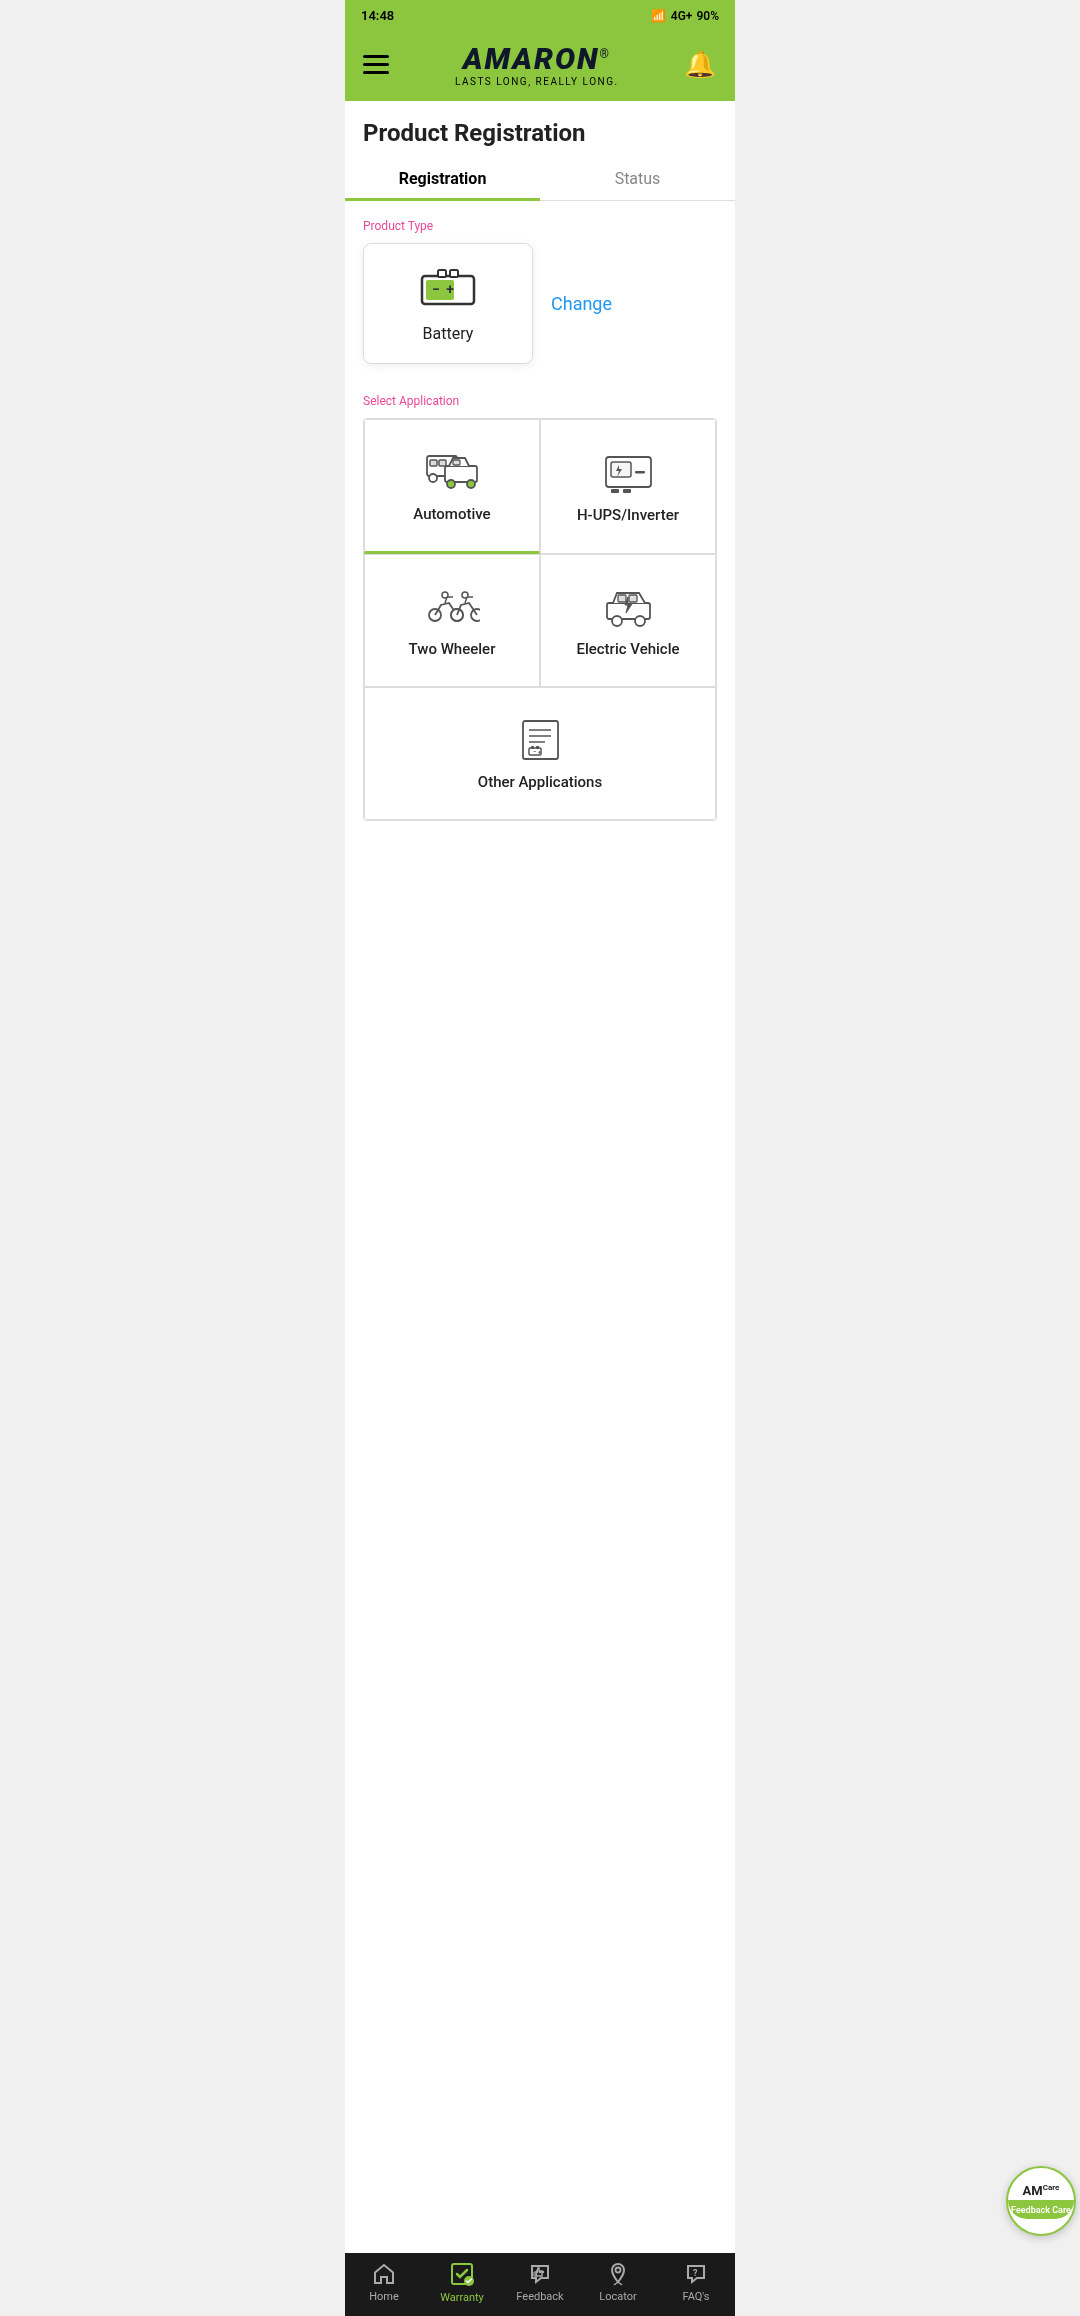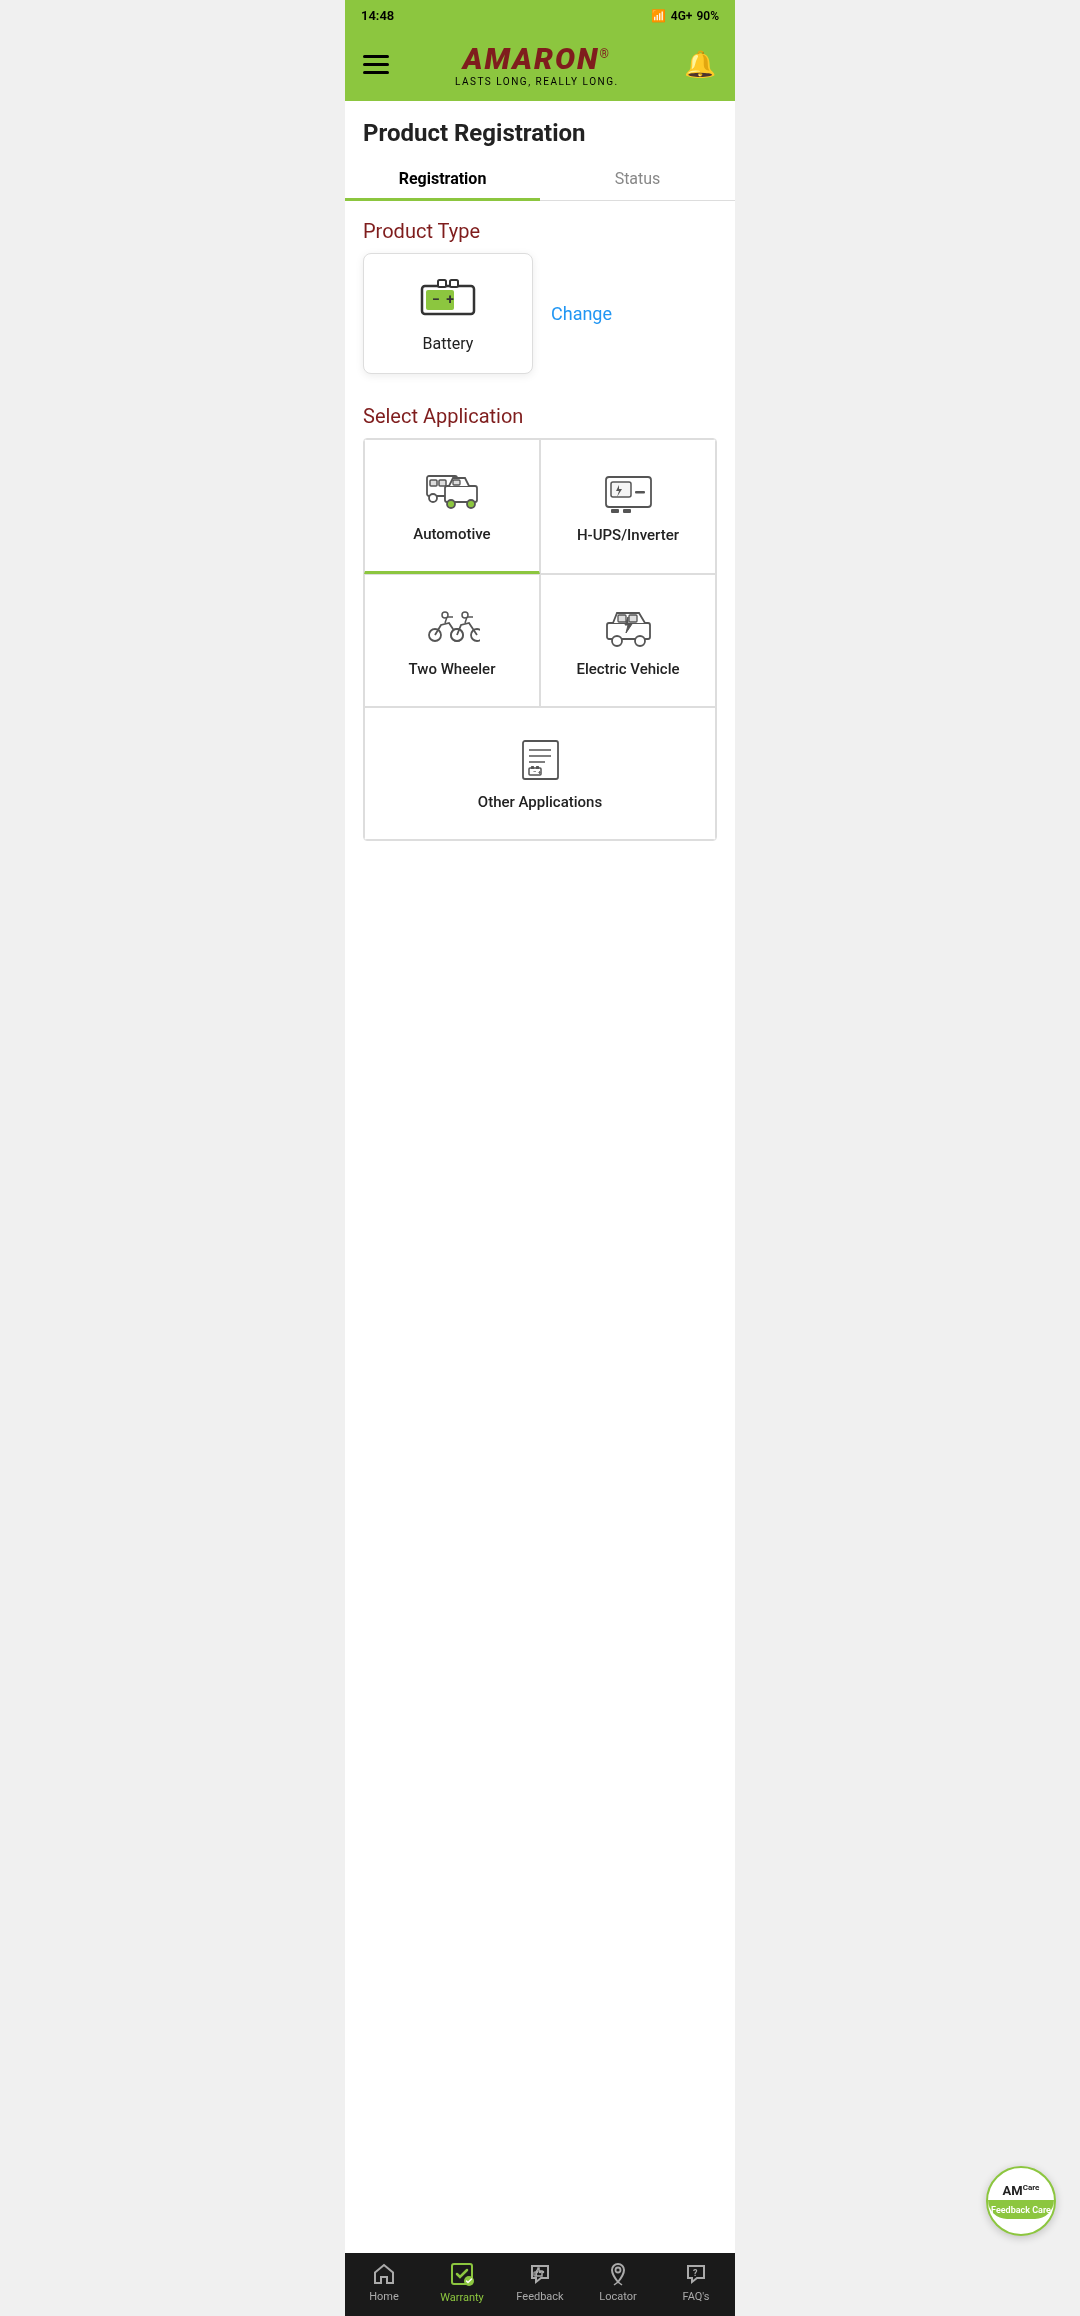--- a/index.html
+++ b/index.html
@@ -59,7 +59,7 @@
       font-size: 30px;
       font-weight: 900;
       letter-spacing: 2px;
-      color: #7f1d1d;
+      color: #0f172a;
       font-style: italic;
     }
     .logo-reg {

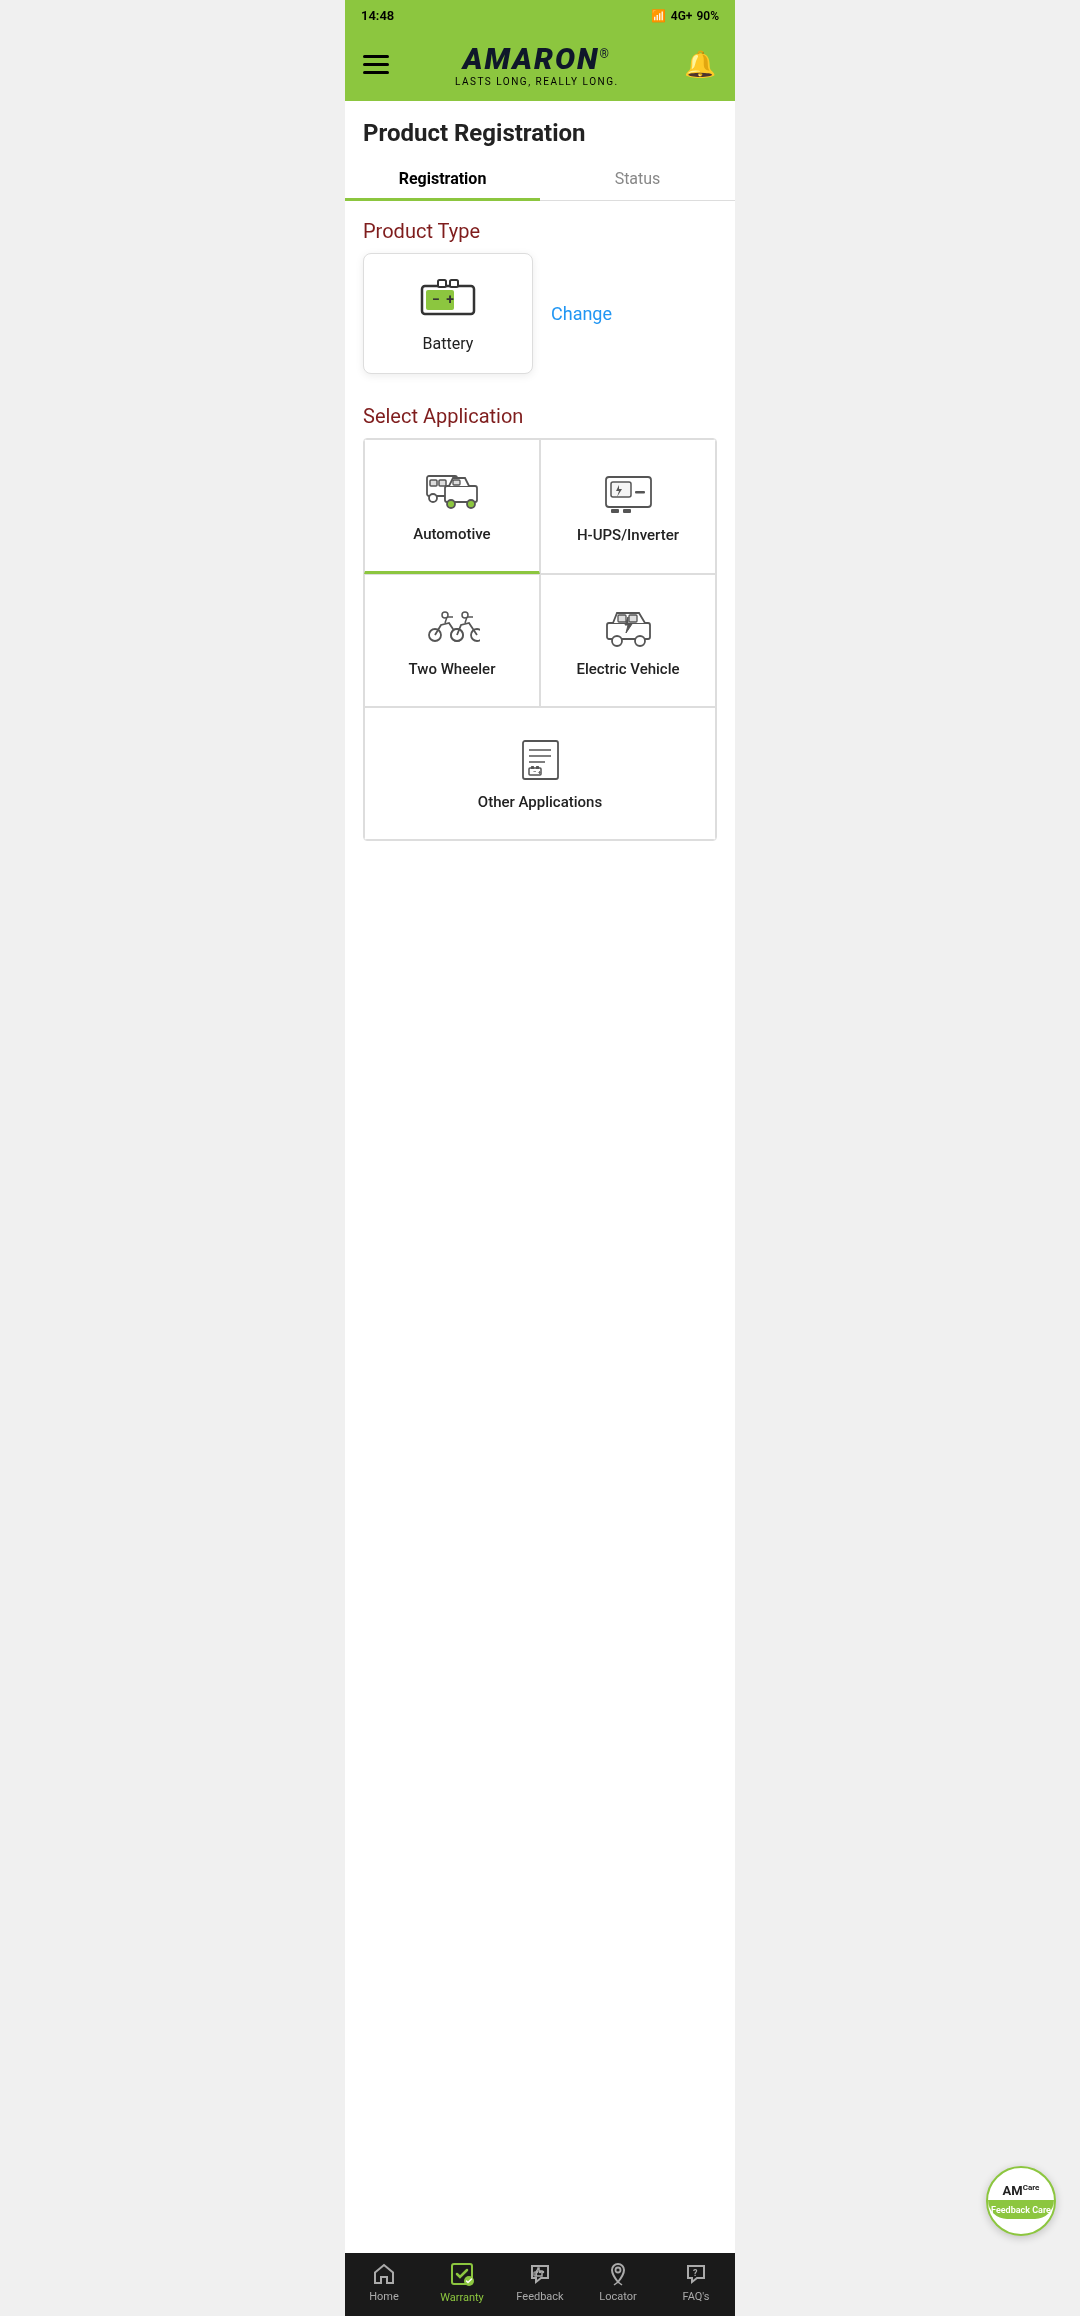--- a/index.html
+++ b/index.html
@@ -124,8 +124,8 @@
 
     
     .section-label {
-      font-size: 20px;
-      color: #7f1d1d;
+      font-size: 12px;
+      color: #ec4899;
       padding: 18px 18px 10px;
     }
 

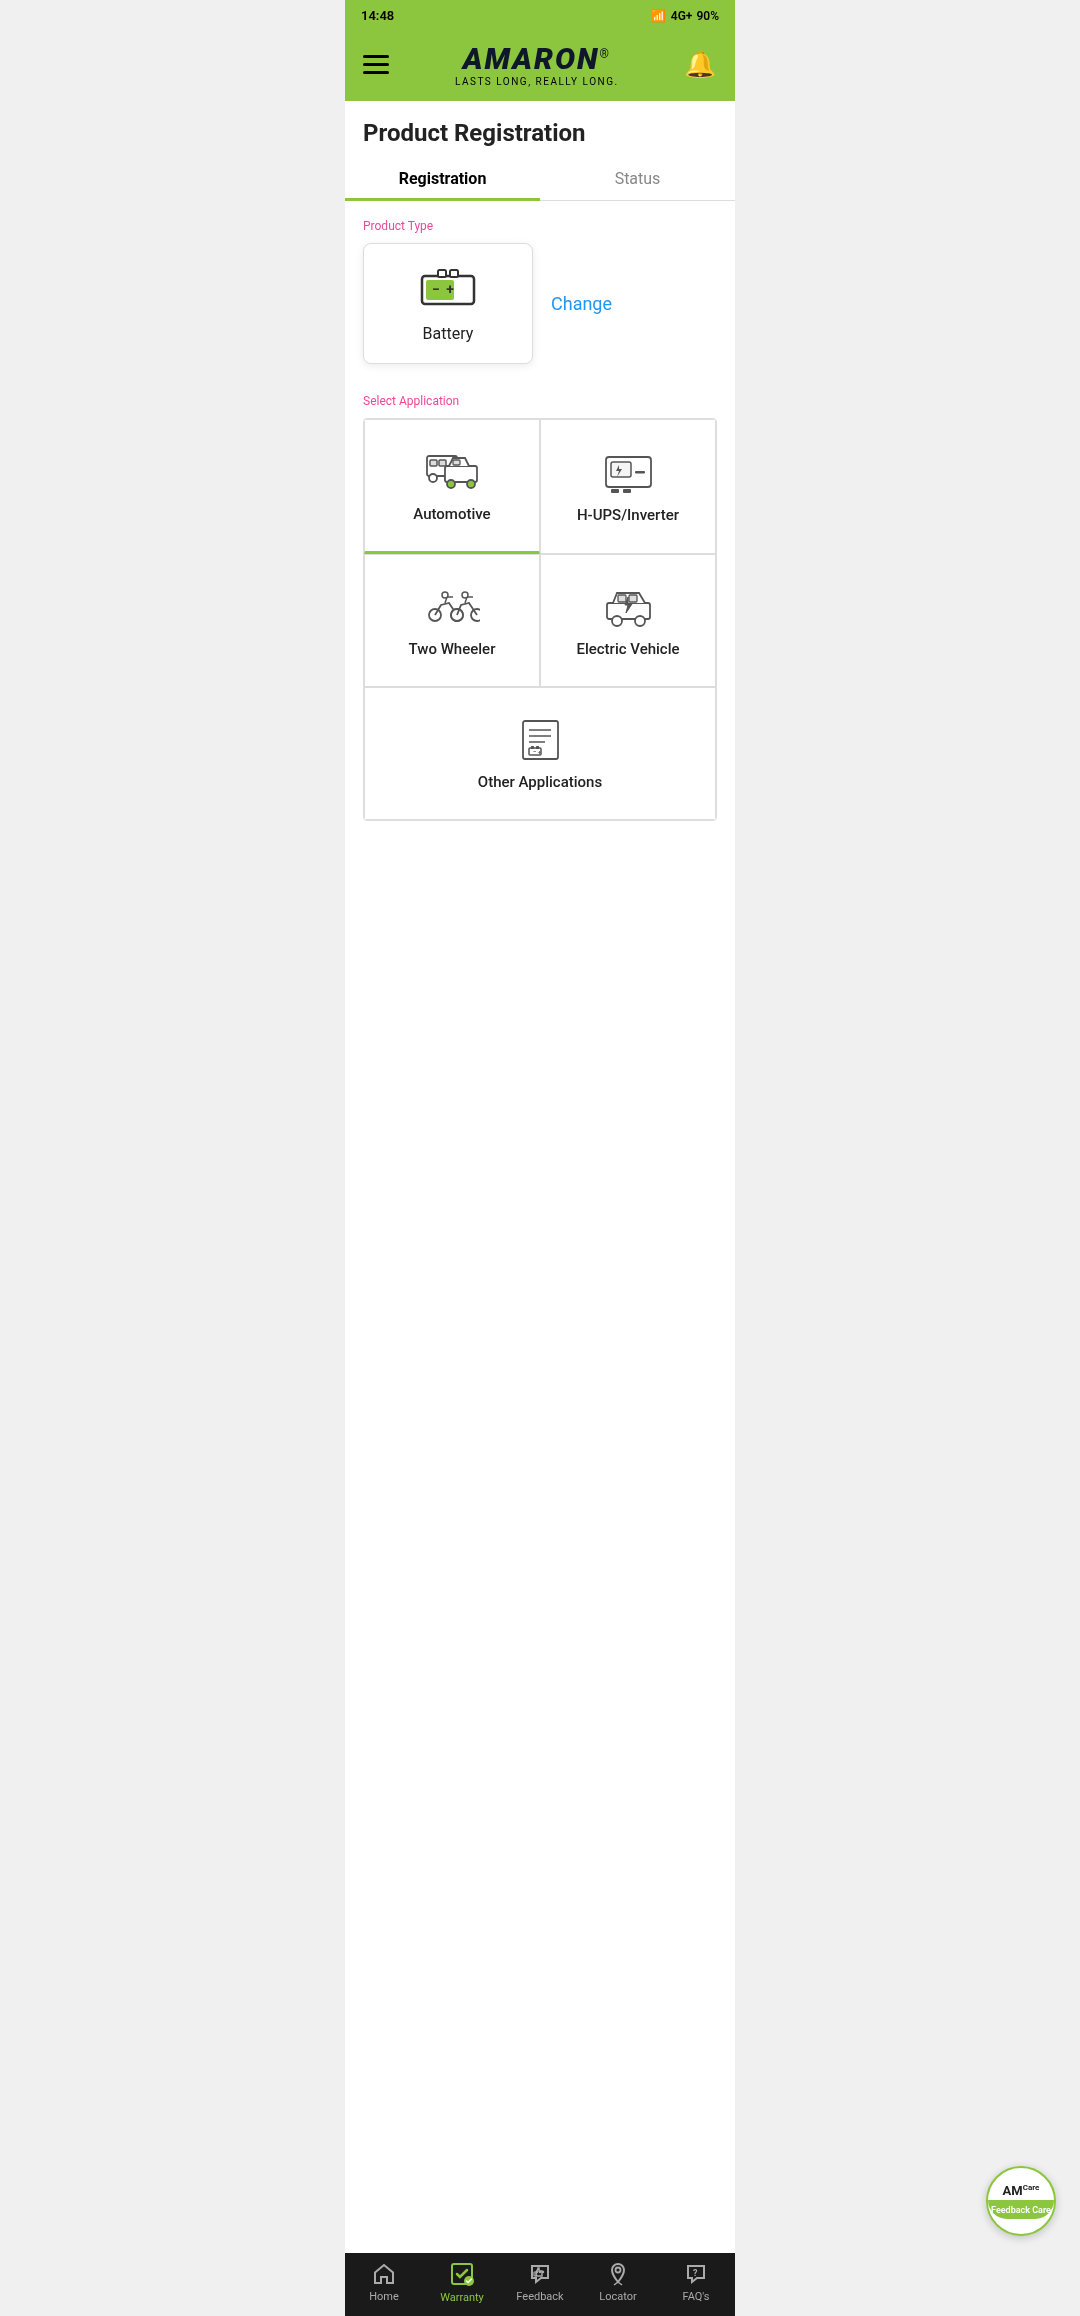--- a/index.html
+++ b/index.html
@@ -214,7 +214,7 @@
     .customer-care-fab {
       position: fixed;
       bottom: 80px;
-      right: 24px;
+      right: 4px;
       width: 70px;
       height: 70px;
       border-radius: 50%;

